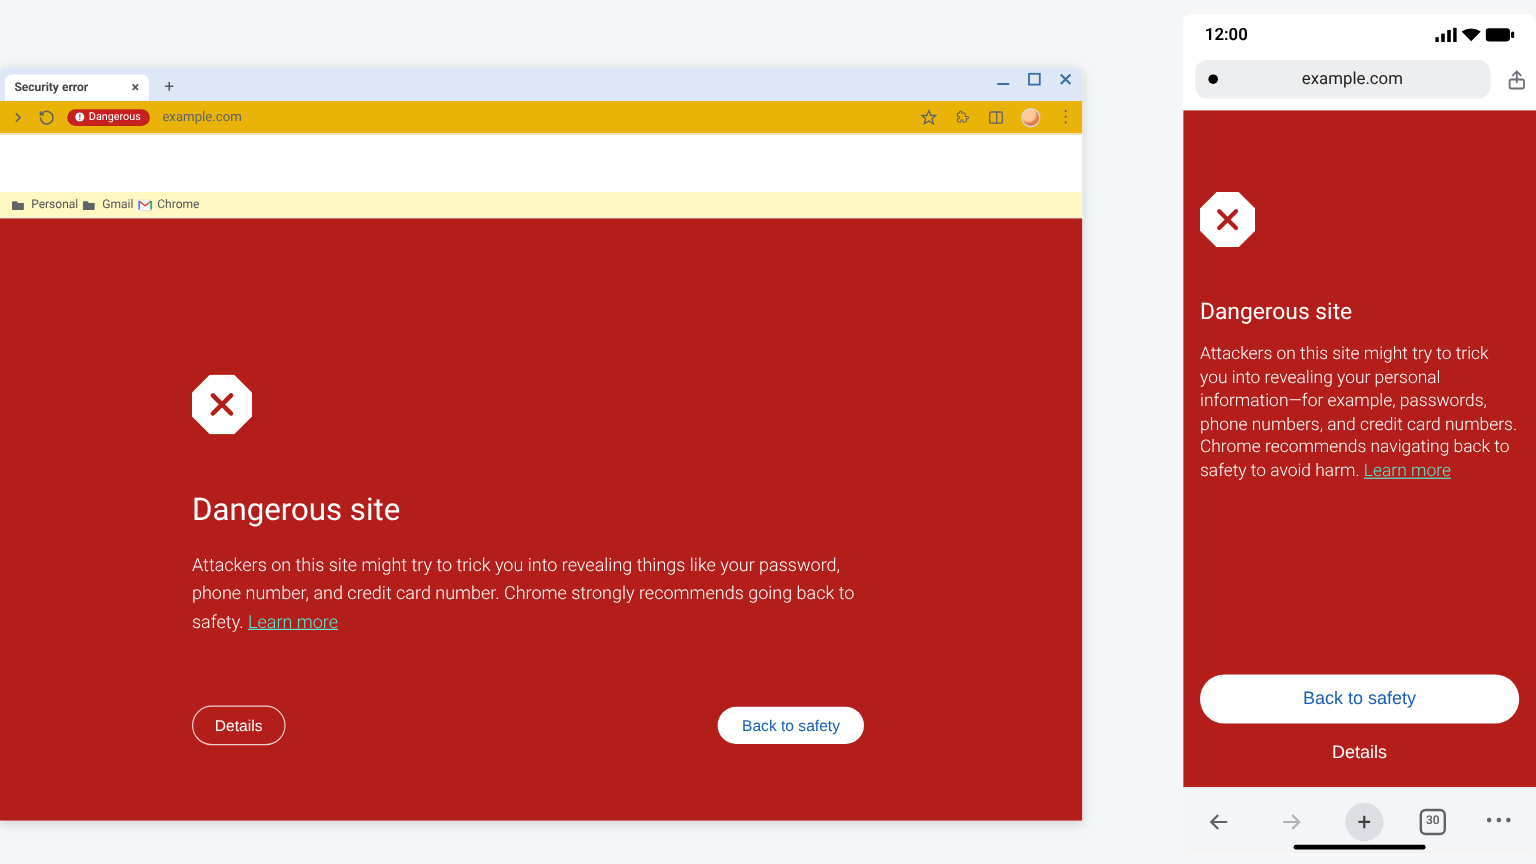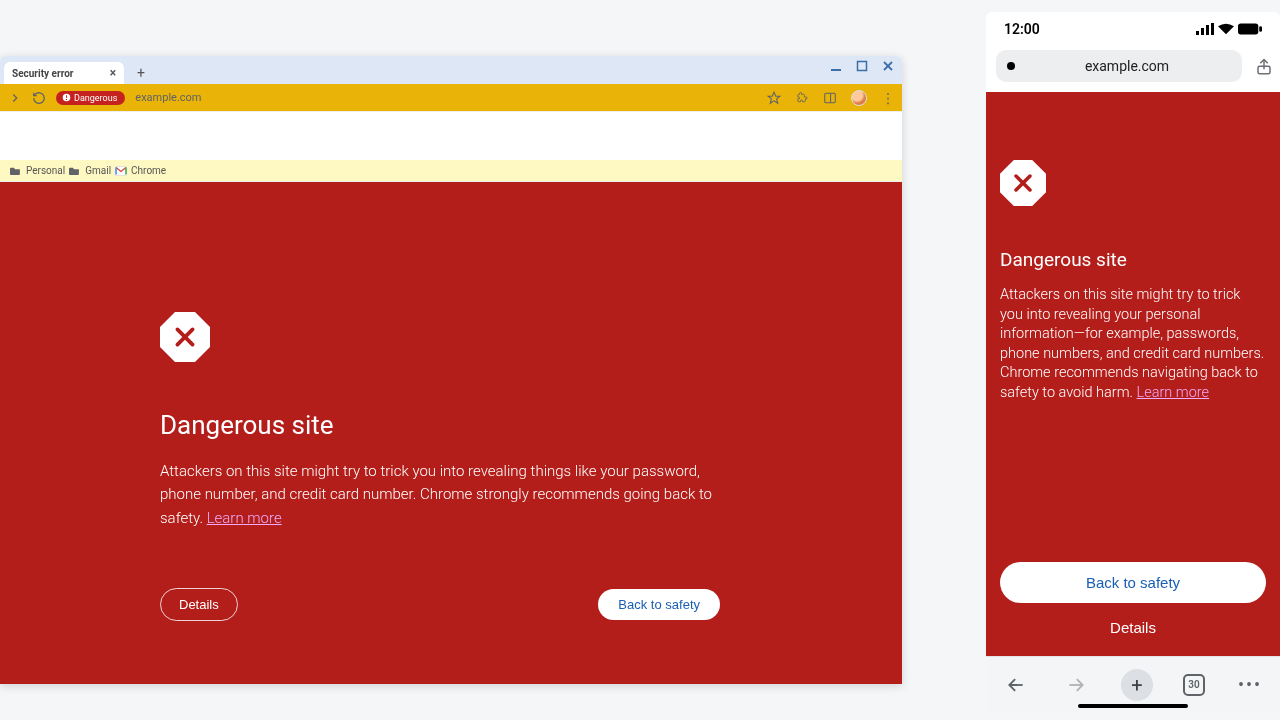--- a/index.html
+++ b/index.html
@@ -152,7 +152,7 @@
   }
   .learn-more {
     text-decoration: underline;
-    color: #f0abfc;
+    color: #5eead4;
     cursor: pointer;
   }
   .btn-row {

